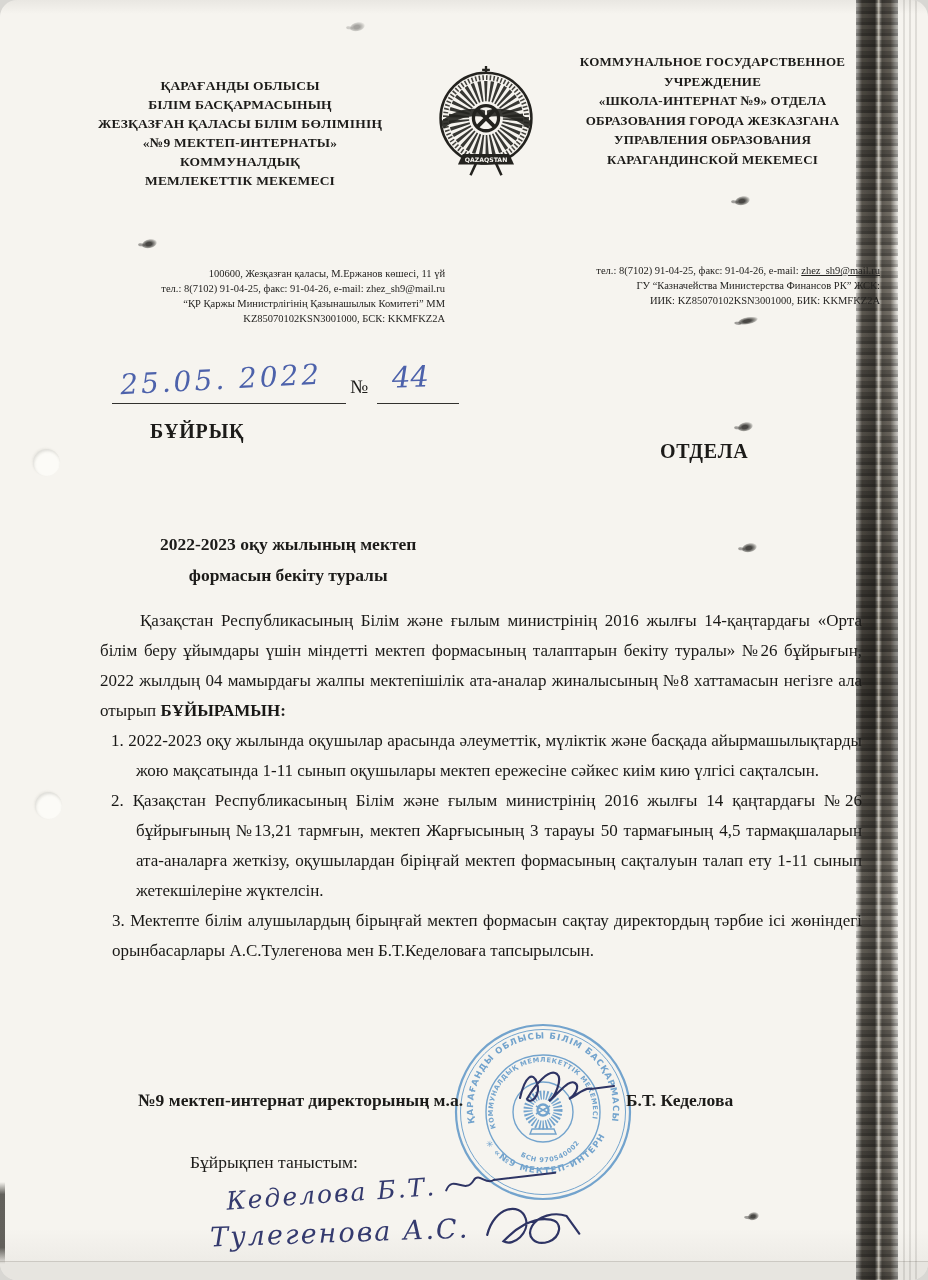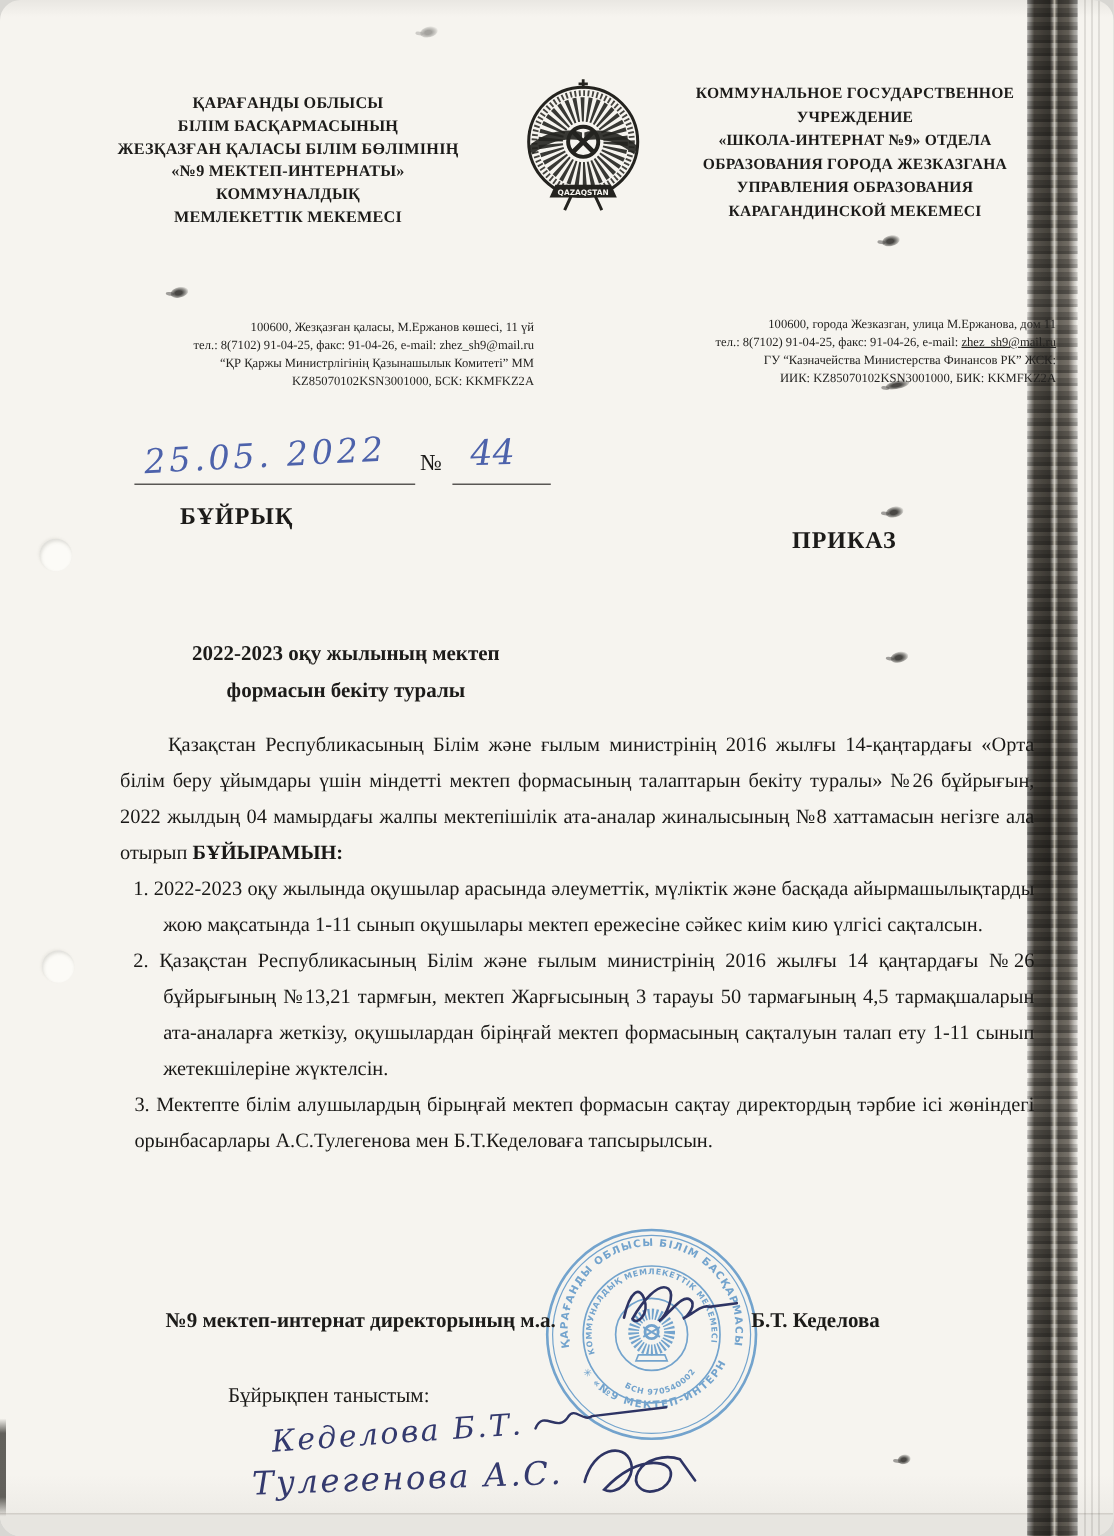--- a/index.html
+++ b/index.html
@@ -35,7 +35,7 @@
   
   .org{position:absolute;text-align:center;font-weight:bold;z-index:2;}
   .org-left{left:65px;top:76px;width:350px;font-size:13.5px;line-height:19px;letter-spacing:.2px;}
-  .org-right{left:540px;top:68px;width:345px;font-size:13px;line-height:19.5px;letter-spacing:.2px;}
+  .org-right{left:540px;top:52px;width:345px;font-size:13px;line-height:19.5px;letter-spacing:.2px;}
   .emblem{position:absolute;left:428px;top:62px;z-index:2;}
   .addr{position:absolute;text-align:right;font-size:10.5px;line-height:15px;z-index:2;color:#242321;}
   .addr-left{left:65px;top:266px;width:380px;}

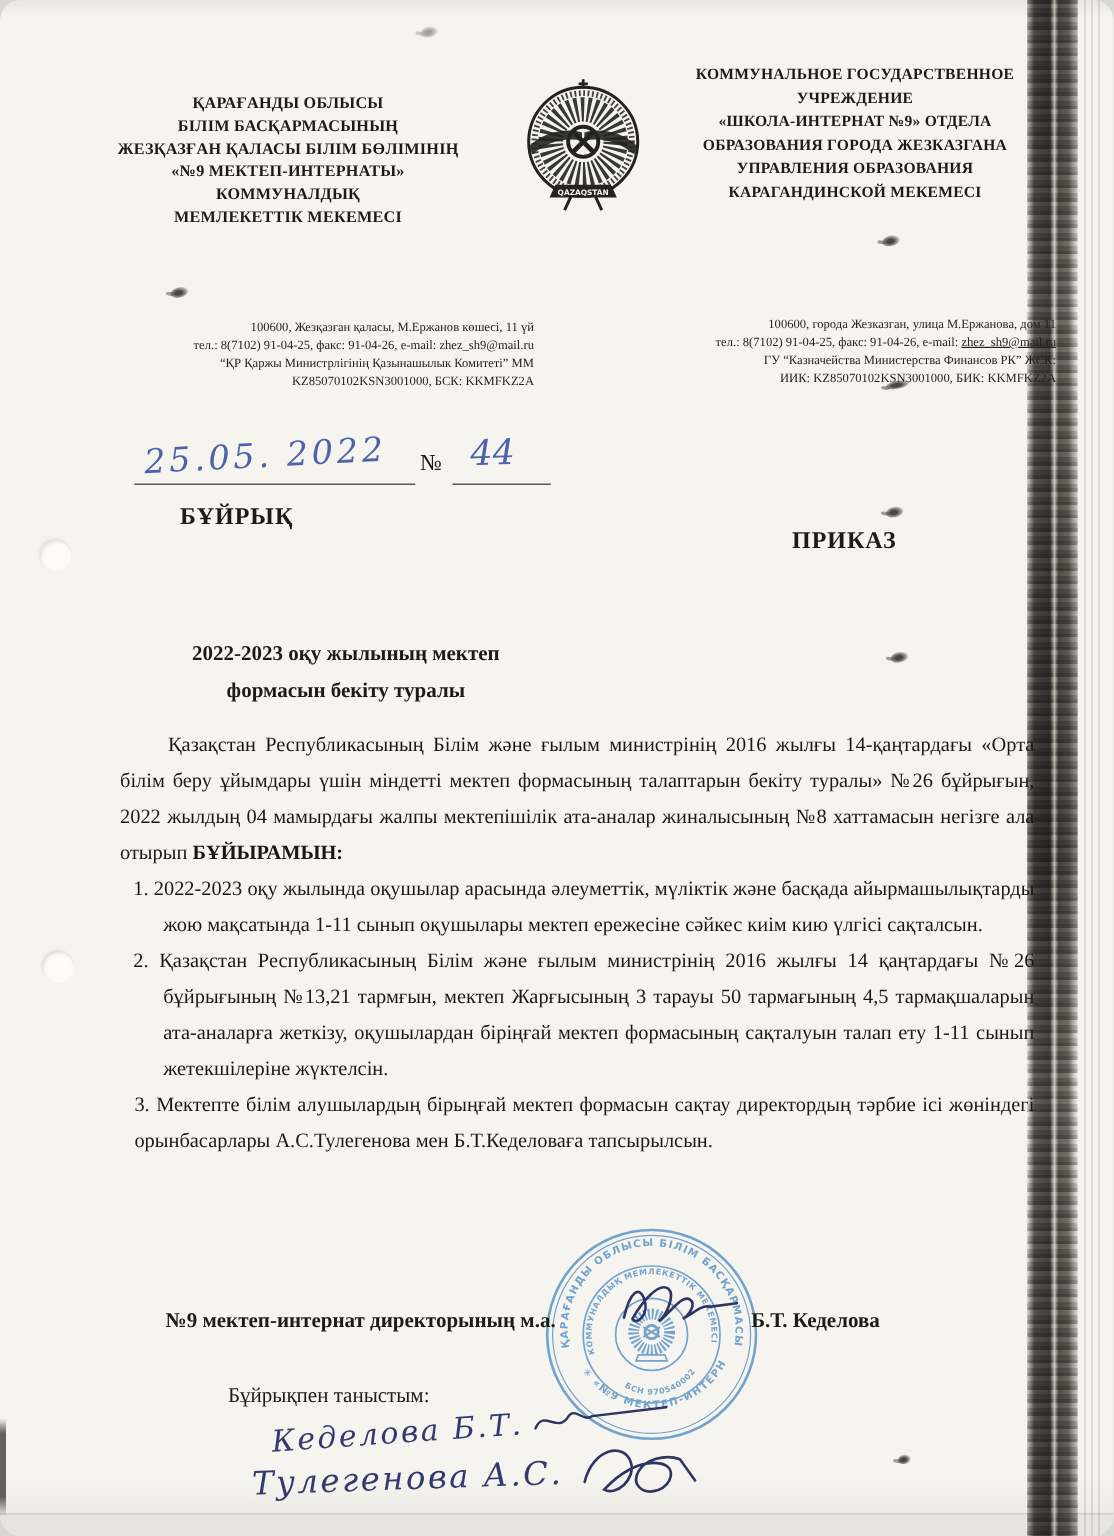--- a/index.html
+++ b/index.html
@@ -134,7 +134,6 @@
   </div>
 
   <div class="addr addr-right">
-    <div>100600, города Жезказган, улица М.Ержанова, дом 11</div>
     <div><span>тел.: 8(7102) 91-04-25, факс: 91-04-26, e-mail: </span><span class="u">zhez_sh9@mail.ru</span></div>
     <div>ГУ “Казначейства Министерства Финансов РК” ЖСК:</div>
     <div>ИИК: KZ85070102KSN3001000, БИК: KKMFKZ2A</div>

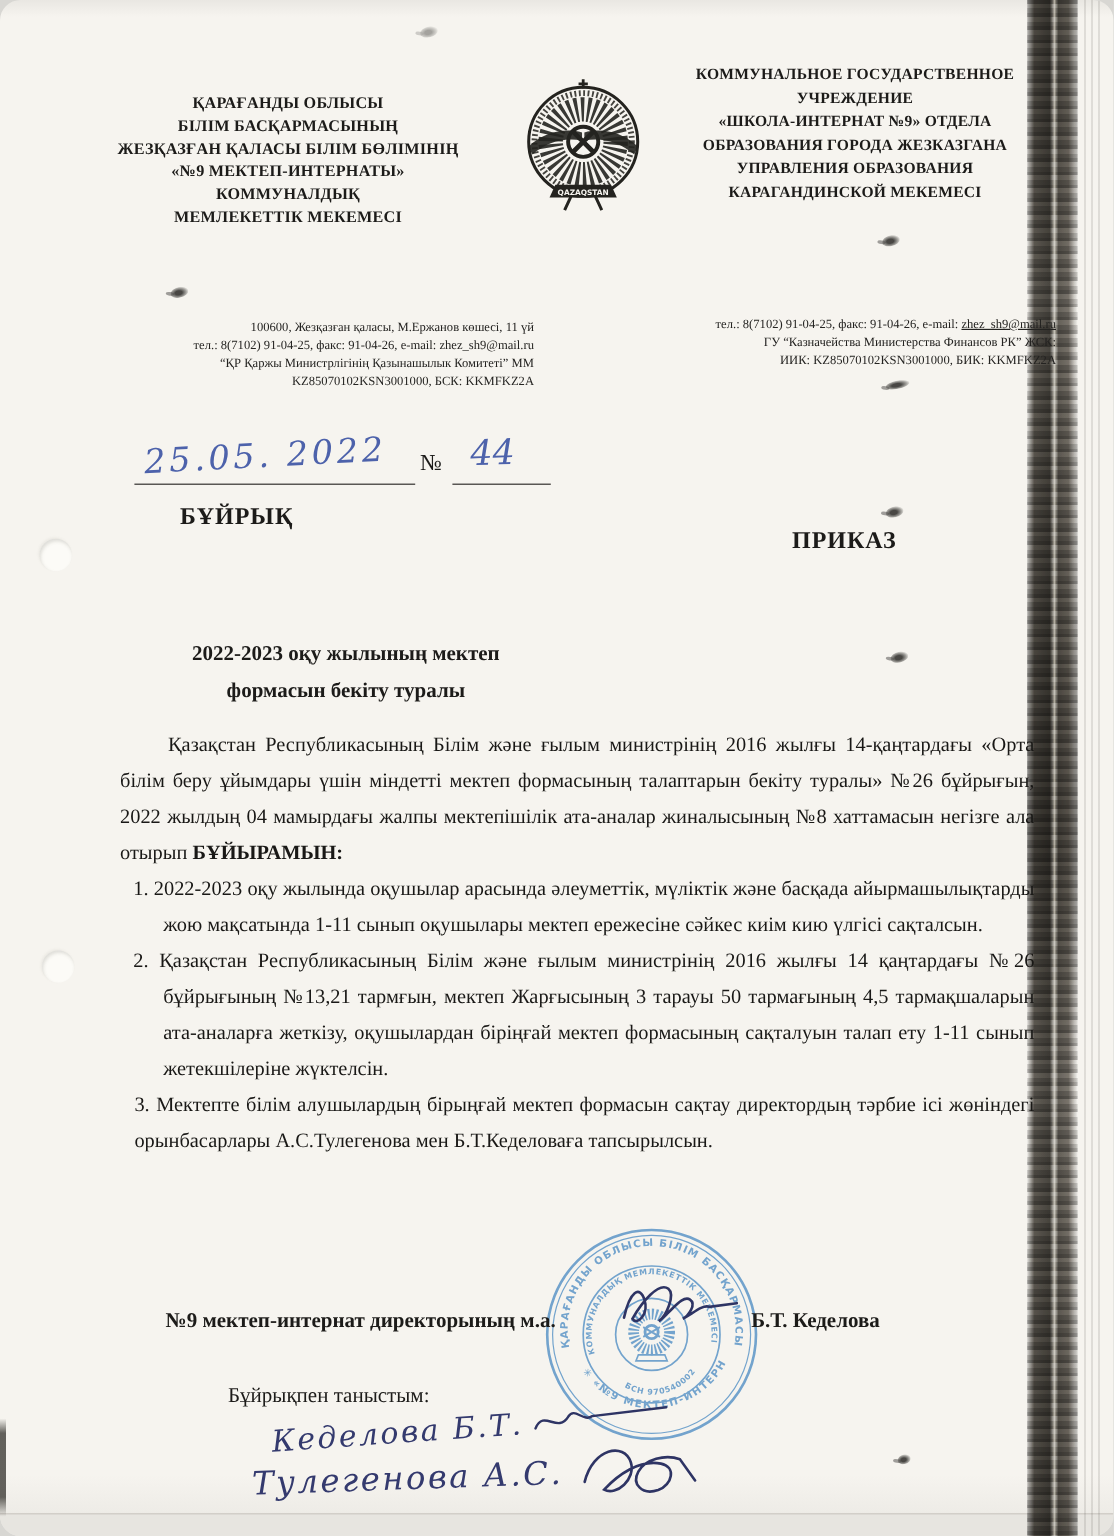--- a/index.html
+++ b/index.html
@@ -146,7 +146,7 @@
   <div class="hand ink-blue num-hw">44</div>
 
   <div class="order-kk">БҰЙРЫҚ</div>
-  <div class="order-ru">ПРИКАЗ</div>
+  <div class="order-ru">ОТДЕЛА</div>
 
   <div class="subject">
     <div>2022-2023 оқу жылының мектеп</div>

